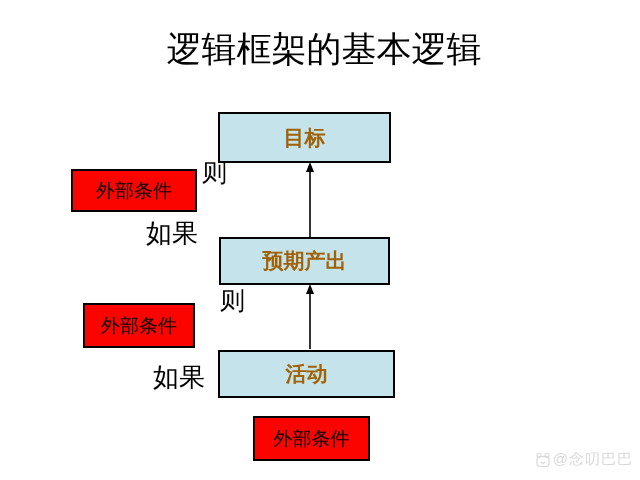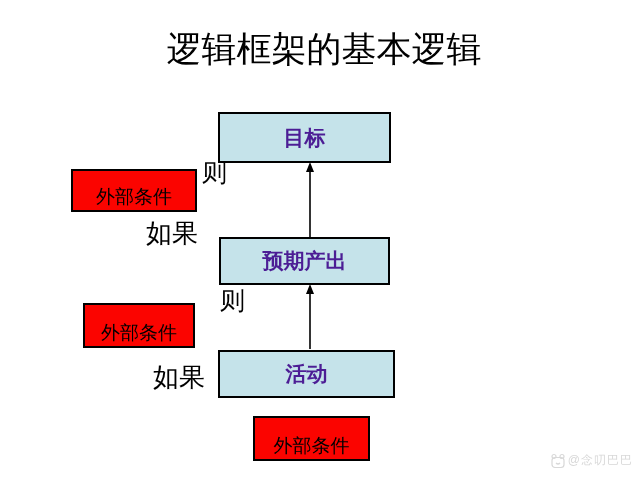--- a/index.html
+++ b/index.html
@@ -36,7 +36,7 @@
     font-family: "Liberation Sans", "DejaVu Sans", sans-serif;
     font-weight: bold;
     font-size: 21px;
-    color: #4c1d95;
+    color: #a16207;
     box-sizing: border-box;
   }
   .node-goal     { left: 218px; top: 112px; width: 173px; height: 51px; }

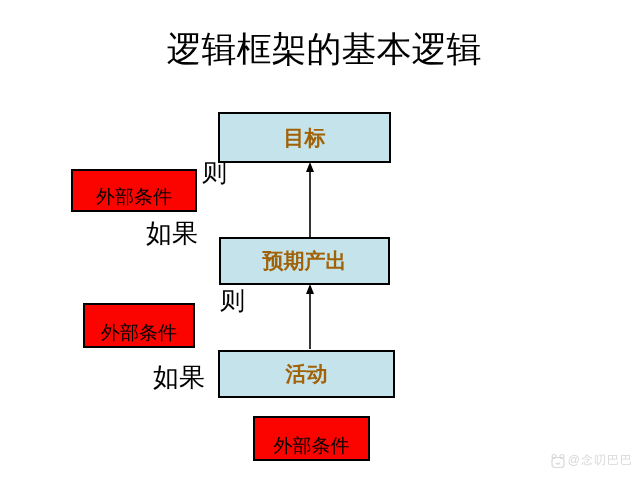--- a/index.html
+++ b/index.html
@@ -46,7 +46,7 @@
     position: absolute;
     border: 2px solid #000000;
     display: flex;
-    align-items: flex-end;
+    align-items: center;
     justify-content: center;
     font-family: "Liberation Serif", "DejaVu Serif", serif;
     font-size: 19px;

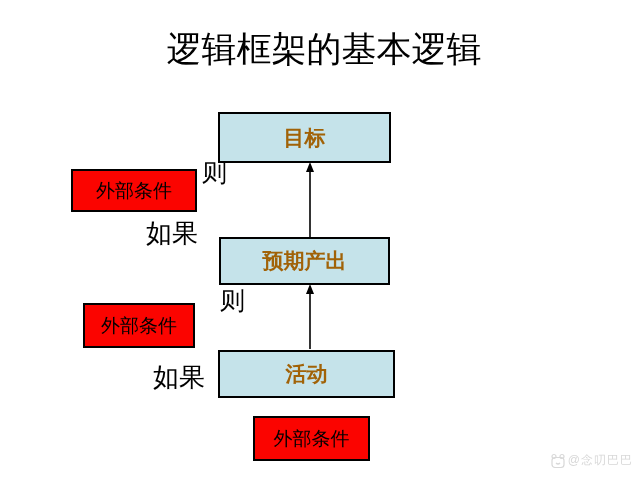--- a/index.html
+++ b/index.html
@@ -83,7 +83,7 @@
     align-items: center;
     gap: 2px;
     color: #d8d8d8;
-    font-size: 12px;
+    font-size: 15px;
     font-family: "Liberation Sans", "DejaVu Sans", sans-serif;
     letter-spacing: 1px;
     white-space: nowrap;

